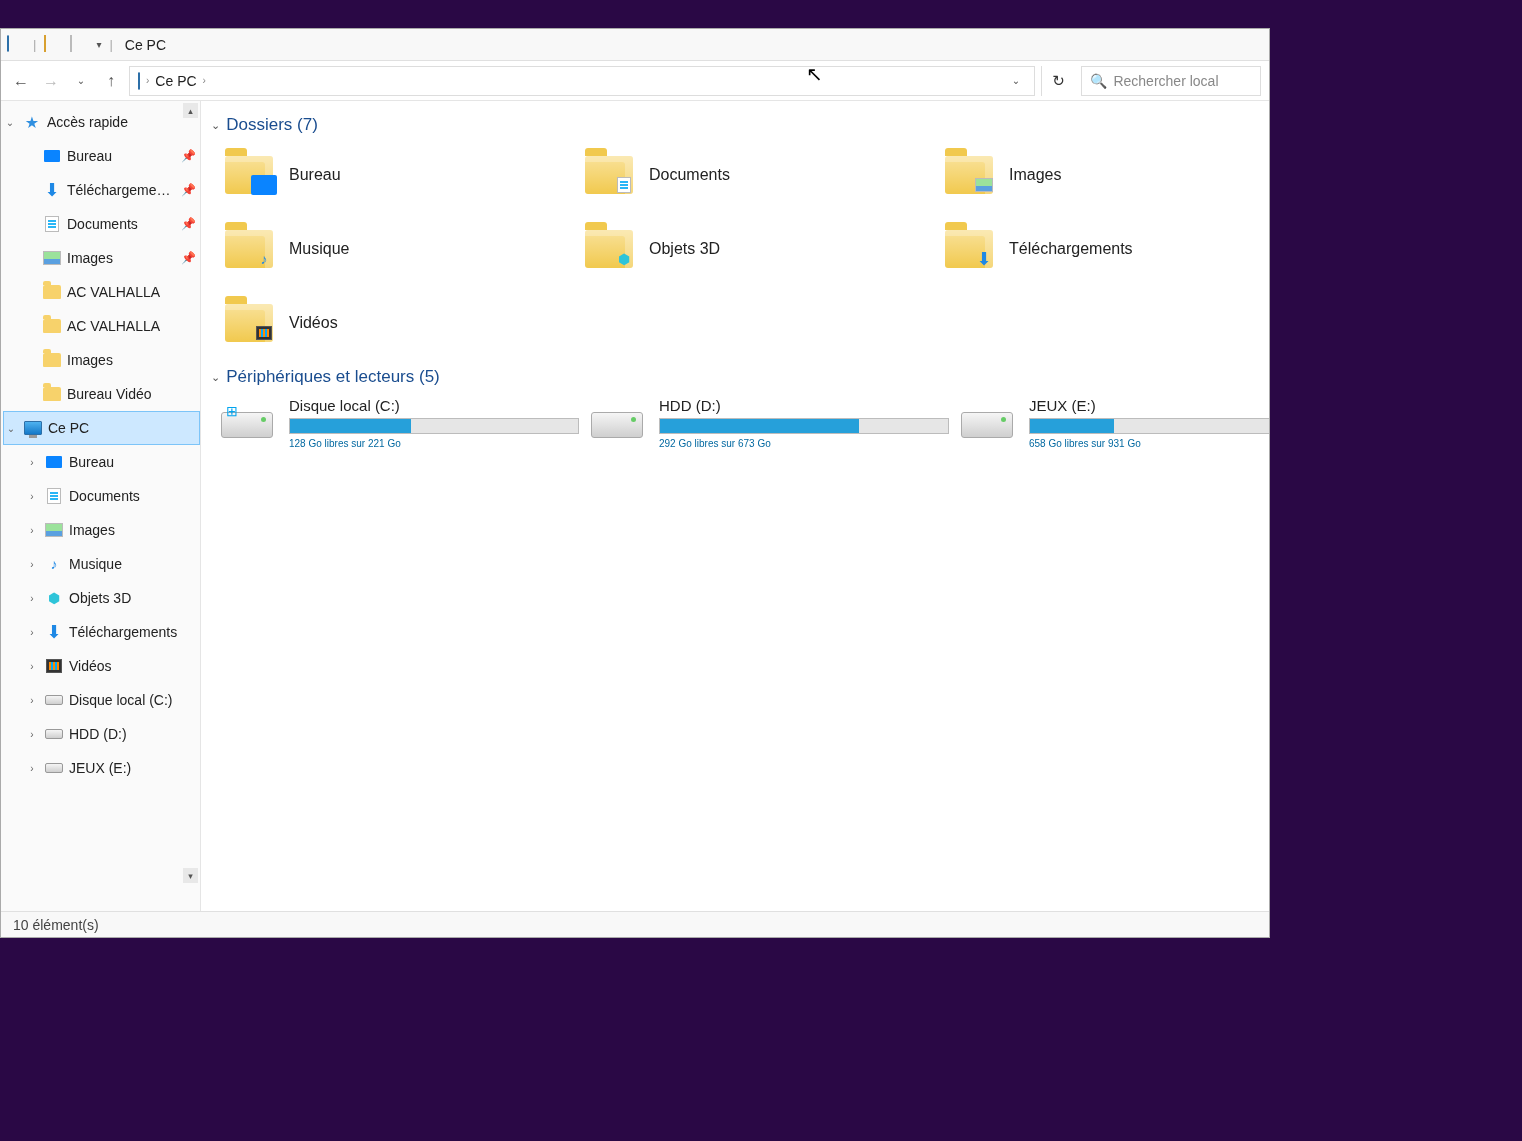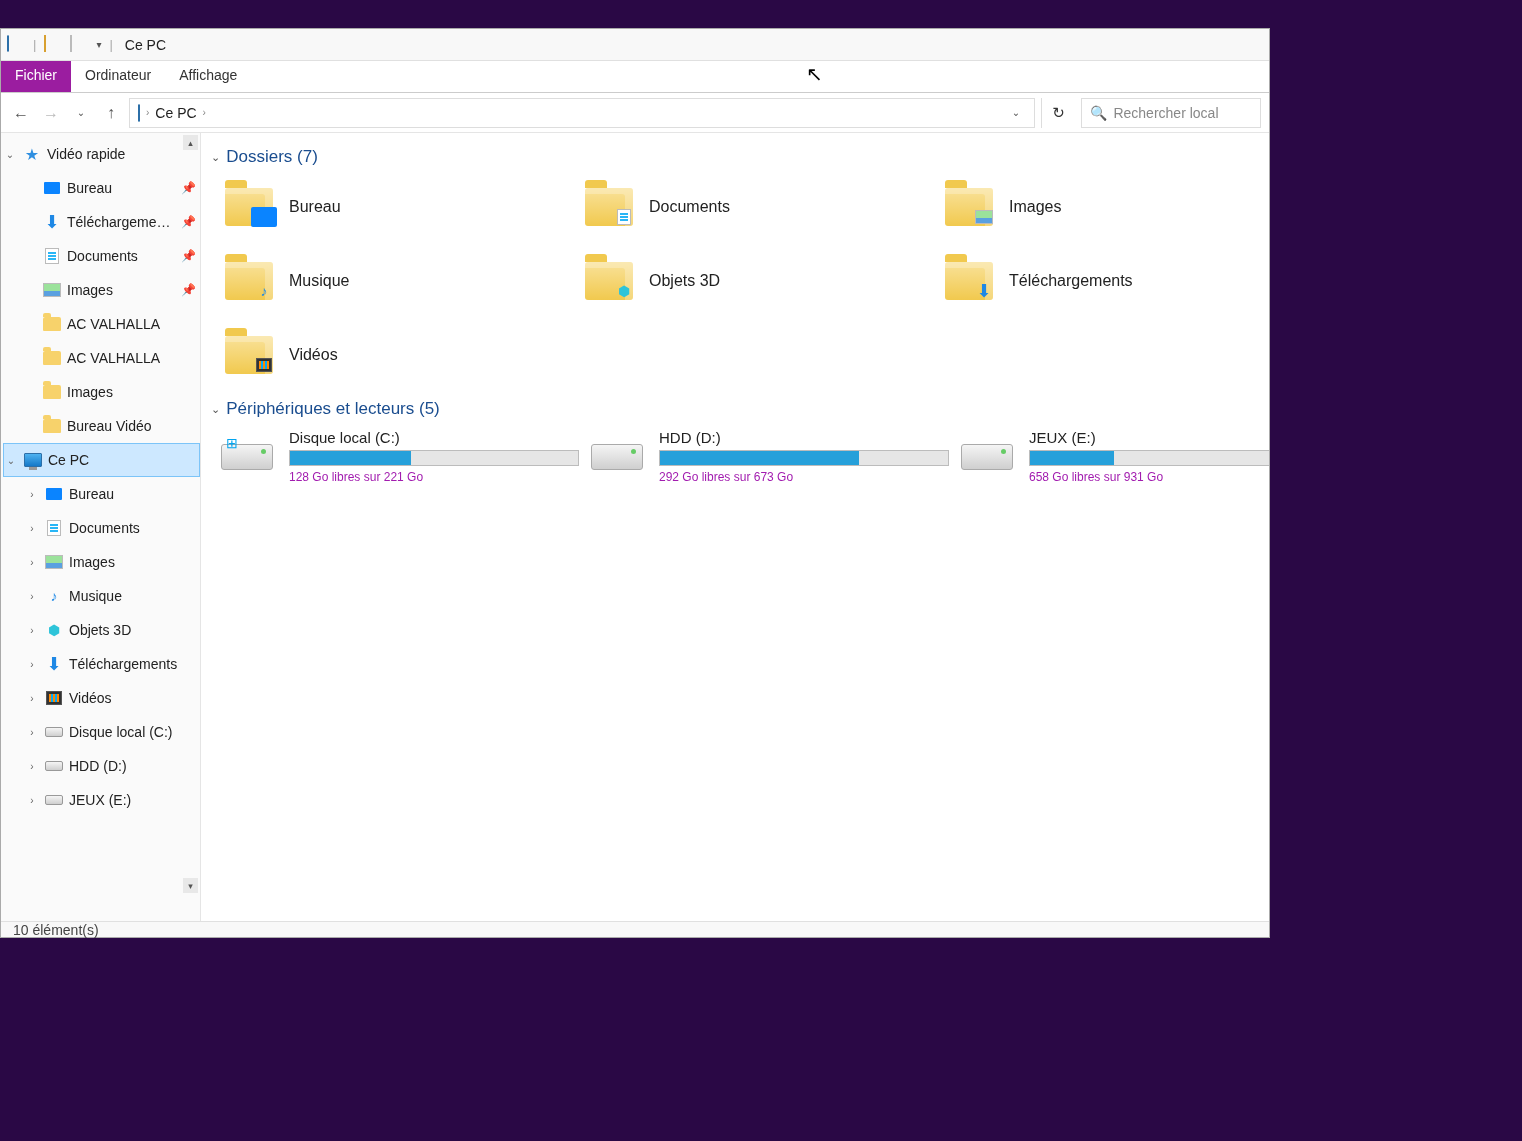--- a/index.html
+++ b/index.html
@@ -99,11 +99,6 @@
     <span class="title-text">Ce PC</span>
   </div>
 
-  <div class="ribbon">
-    <div class="tab file">Fichier</div>
-    <div class="tab">Ordinateur</div>
-    <div class="tab">Affichage</div>
-  </div>
 
   <div class="navbar">
     <span class="nav-btn">←</span>

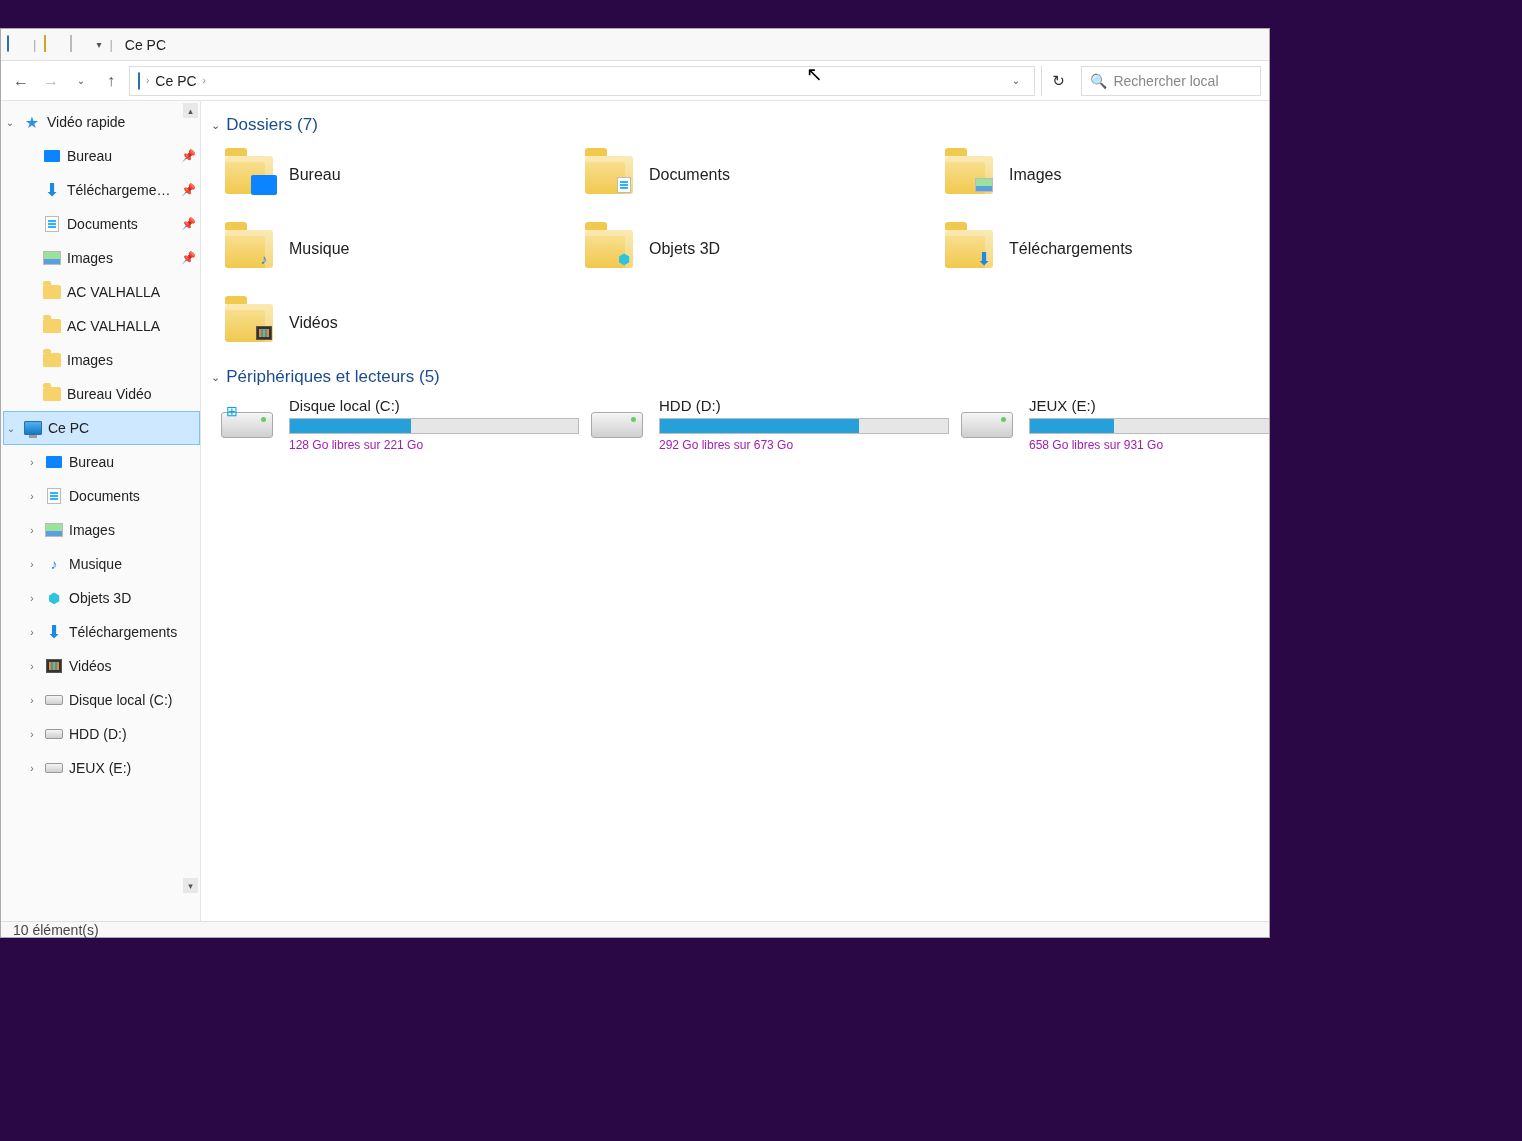--- a/index.html
+++ b/index.html
@@ -128,7 +128,7 @@
           <div class="tree-item">
             <span class="twisty">⌄</span>
             <span class="icn" style="color:#2f8fe0;font-size:16px;">★</span>
-            <span>Vidéo rapide</span>
+            <span>Accès rapide</span>
           </div>
           <div class="tree-item indent1">
             <span class="twisty blank">·</span>

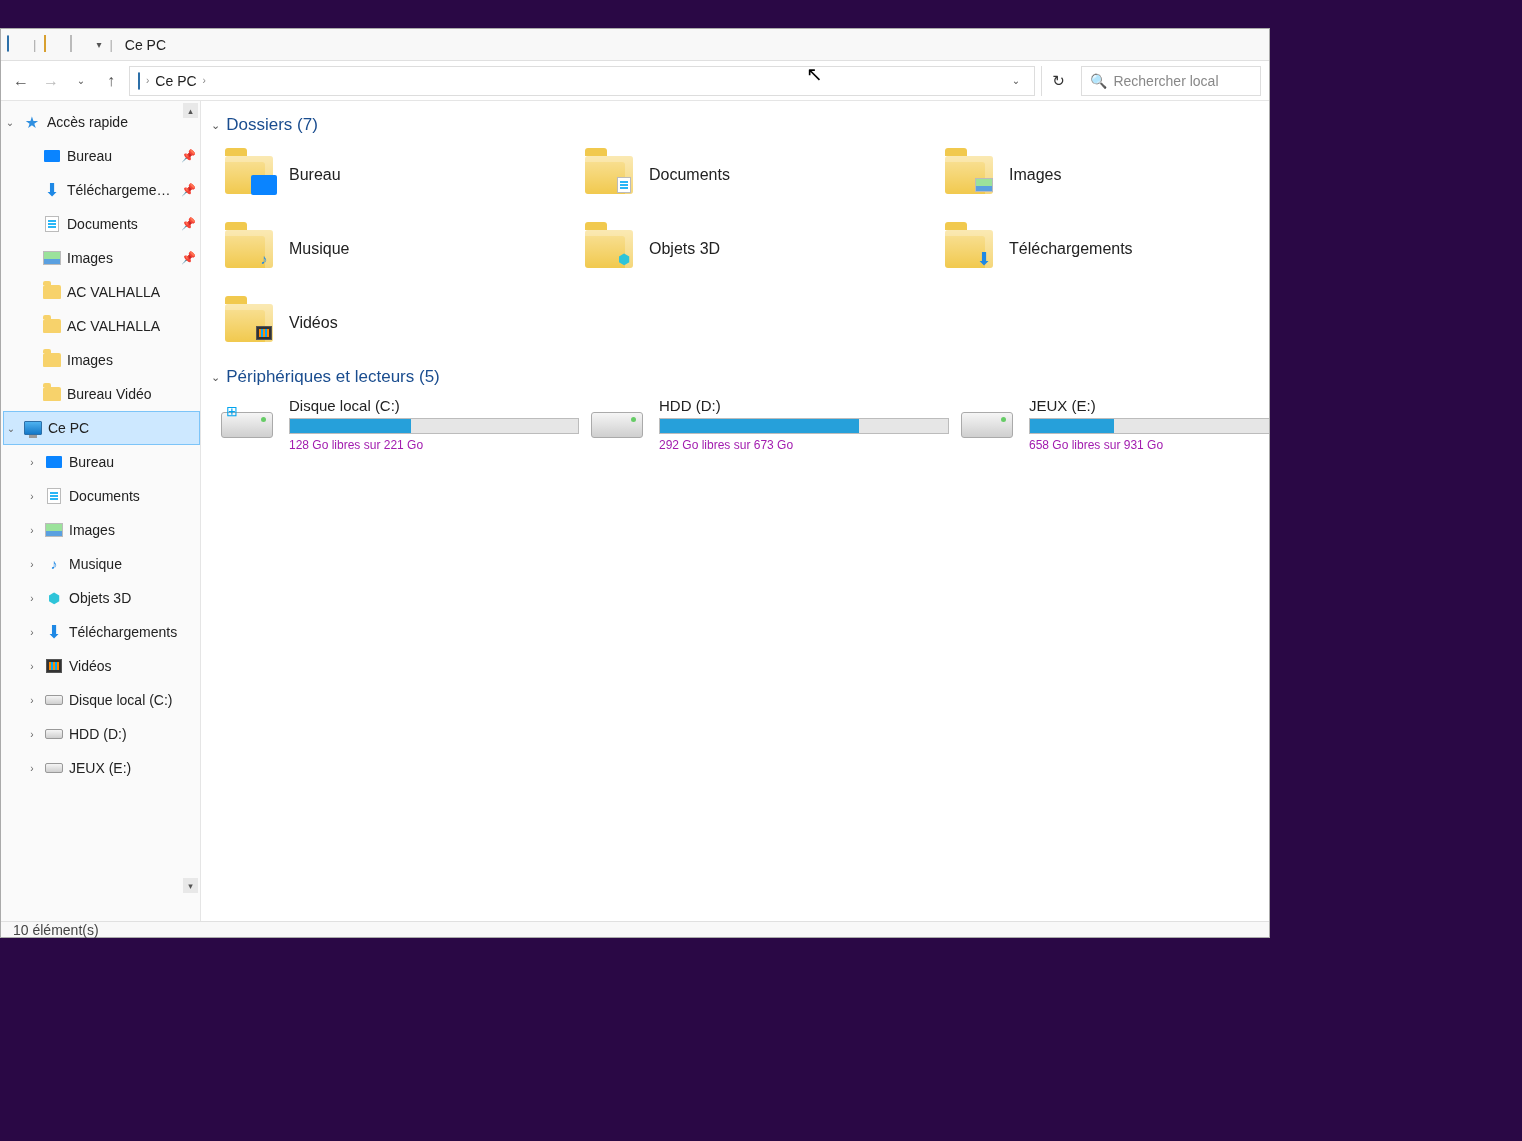--- a/index.html
+++ b/index.html
@@ -57,7 +57,7 @@
   .drive-name { font-size:15px; margin-bottom:4px;}
   .drive-bar { width: 100%; height:16px; background:#e6e6e6; border:1px solid #bcbcbc; position:relative; margin-bottom:4px;}
   .drive-fill { position:absolute; left:0; top:0; bottom:0; background:#26a0da;}
-  .drive-free { font-size:12px; color:#a21caf; }
+  .drive-free { font-size:10px; color:#0369a1; }
 
   .statusbar { height:16px; border-top:1px solid #e0e0e0; display:flex; align-items:center; padding:0 12px; font-size:14px; color:#444; background:#f8f8f8;}
 

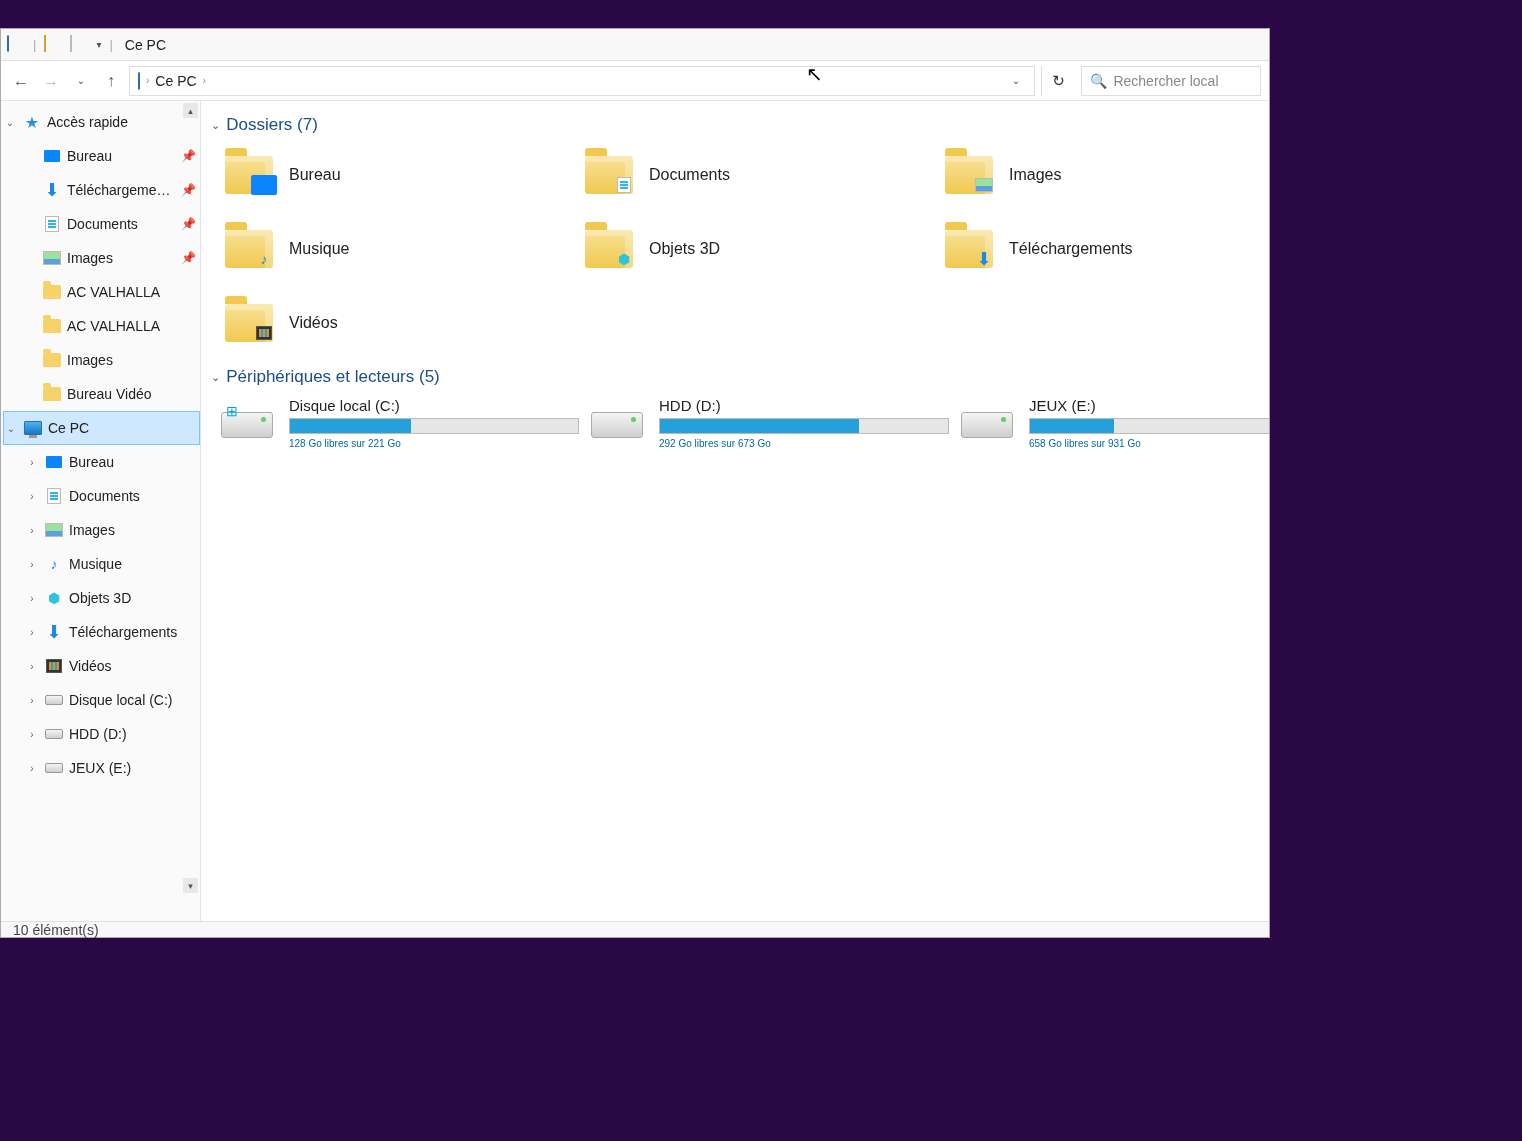--- a/index.html
+++ b/index.html
@@ -59,7 +59,7 @@
   .drive-fill { position:absolute; left:0; top:0; bottom:0; background:#26a0da;}
   .drive-free { font-size:10px; color:#0369a1; }
 
-  .statusbar { height:16px; border-top:1px solid #e0e0e0; display:flex; align-items:center; padding:0 12px; font-size:14px; color:#444; background:#f8f8f8;}
+  .statusbar { height:26px; border-top:1px solid #e0e0e0; display:flex; align-items:center; padding:0 12px; font-size:14px; color:#444; background:#f8f8f8;}
 
   
   .ico-pc { width:18px; height:14px; background:linear-gradient(#4eb2f0,#1478c8); border:1px solid #3a6; border-color:#2c6fa8; border-radius:1px; position:relative;}

